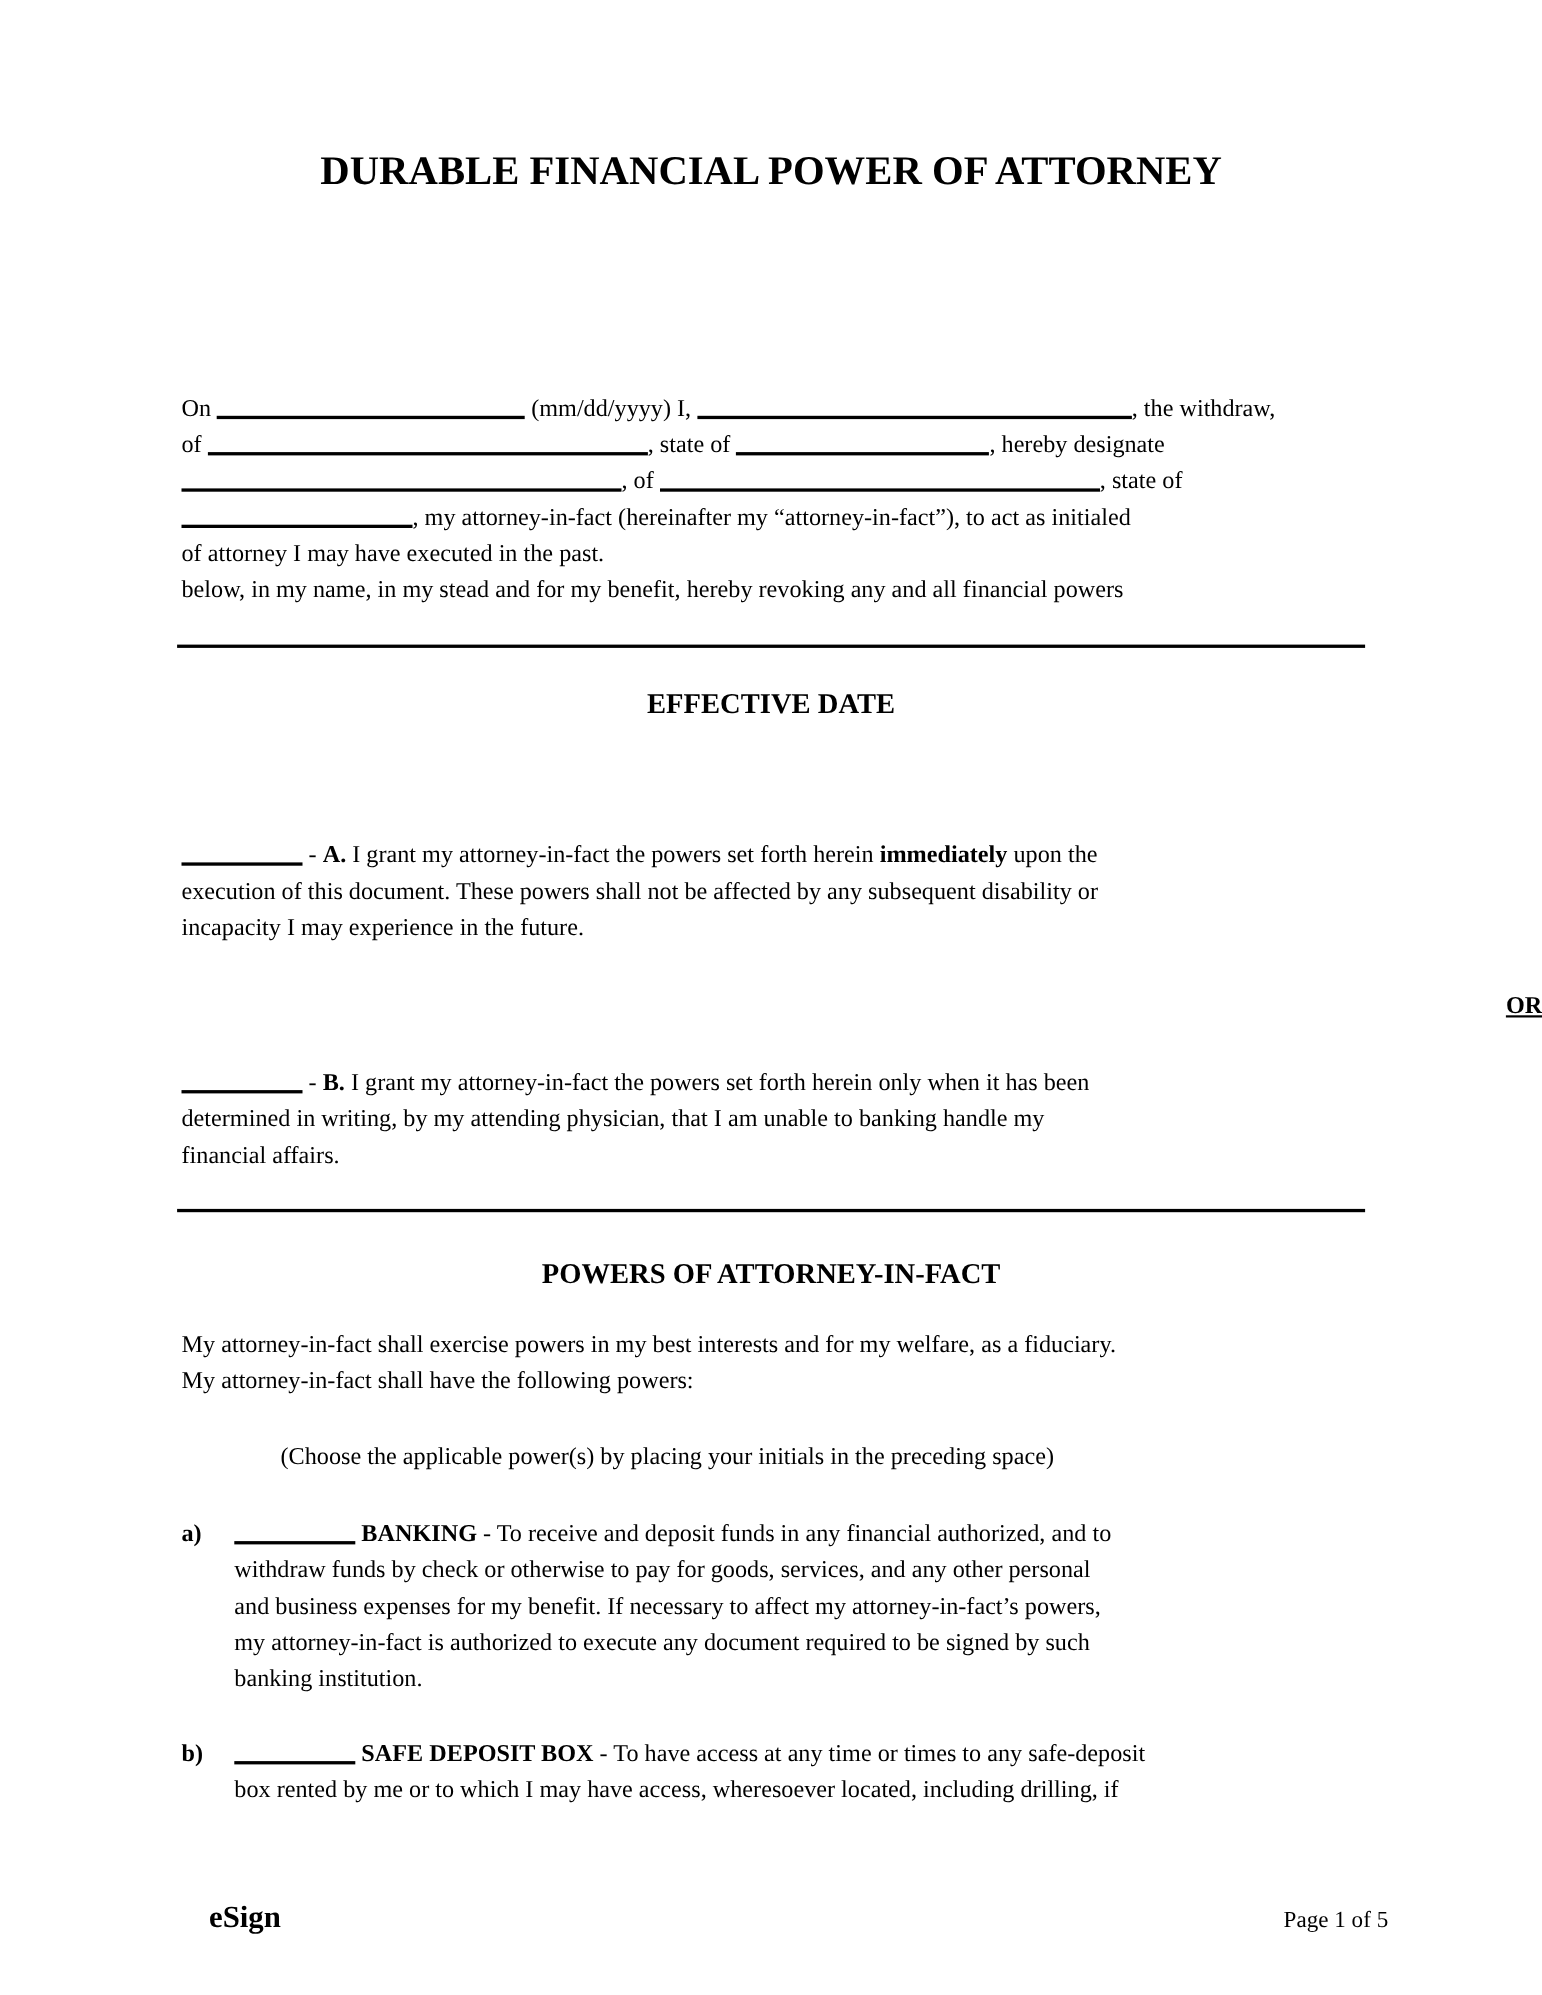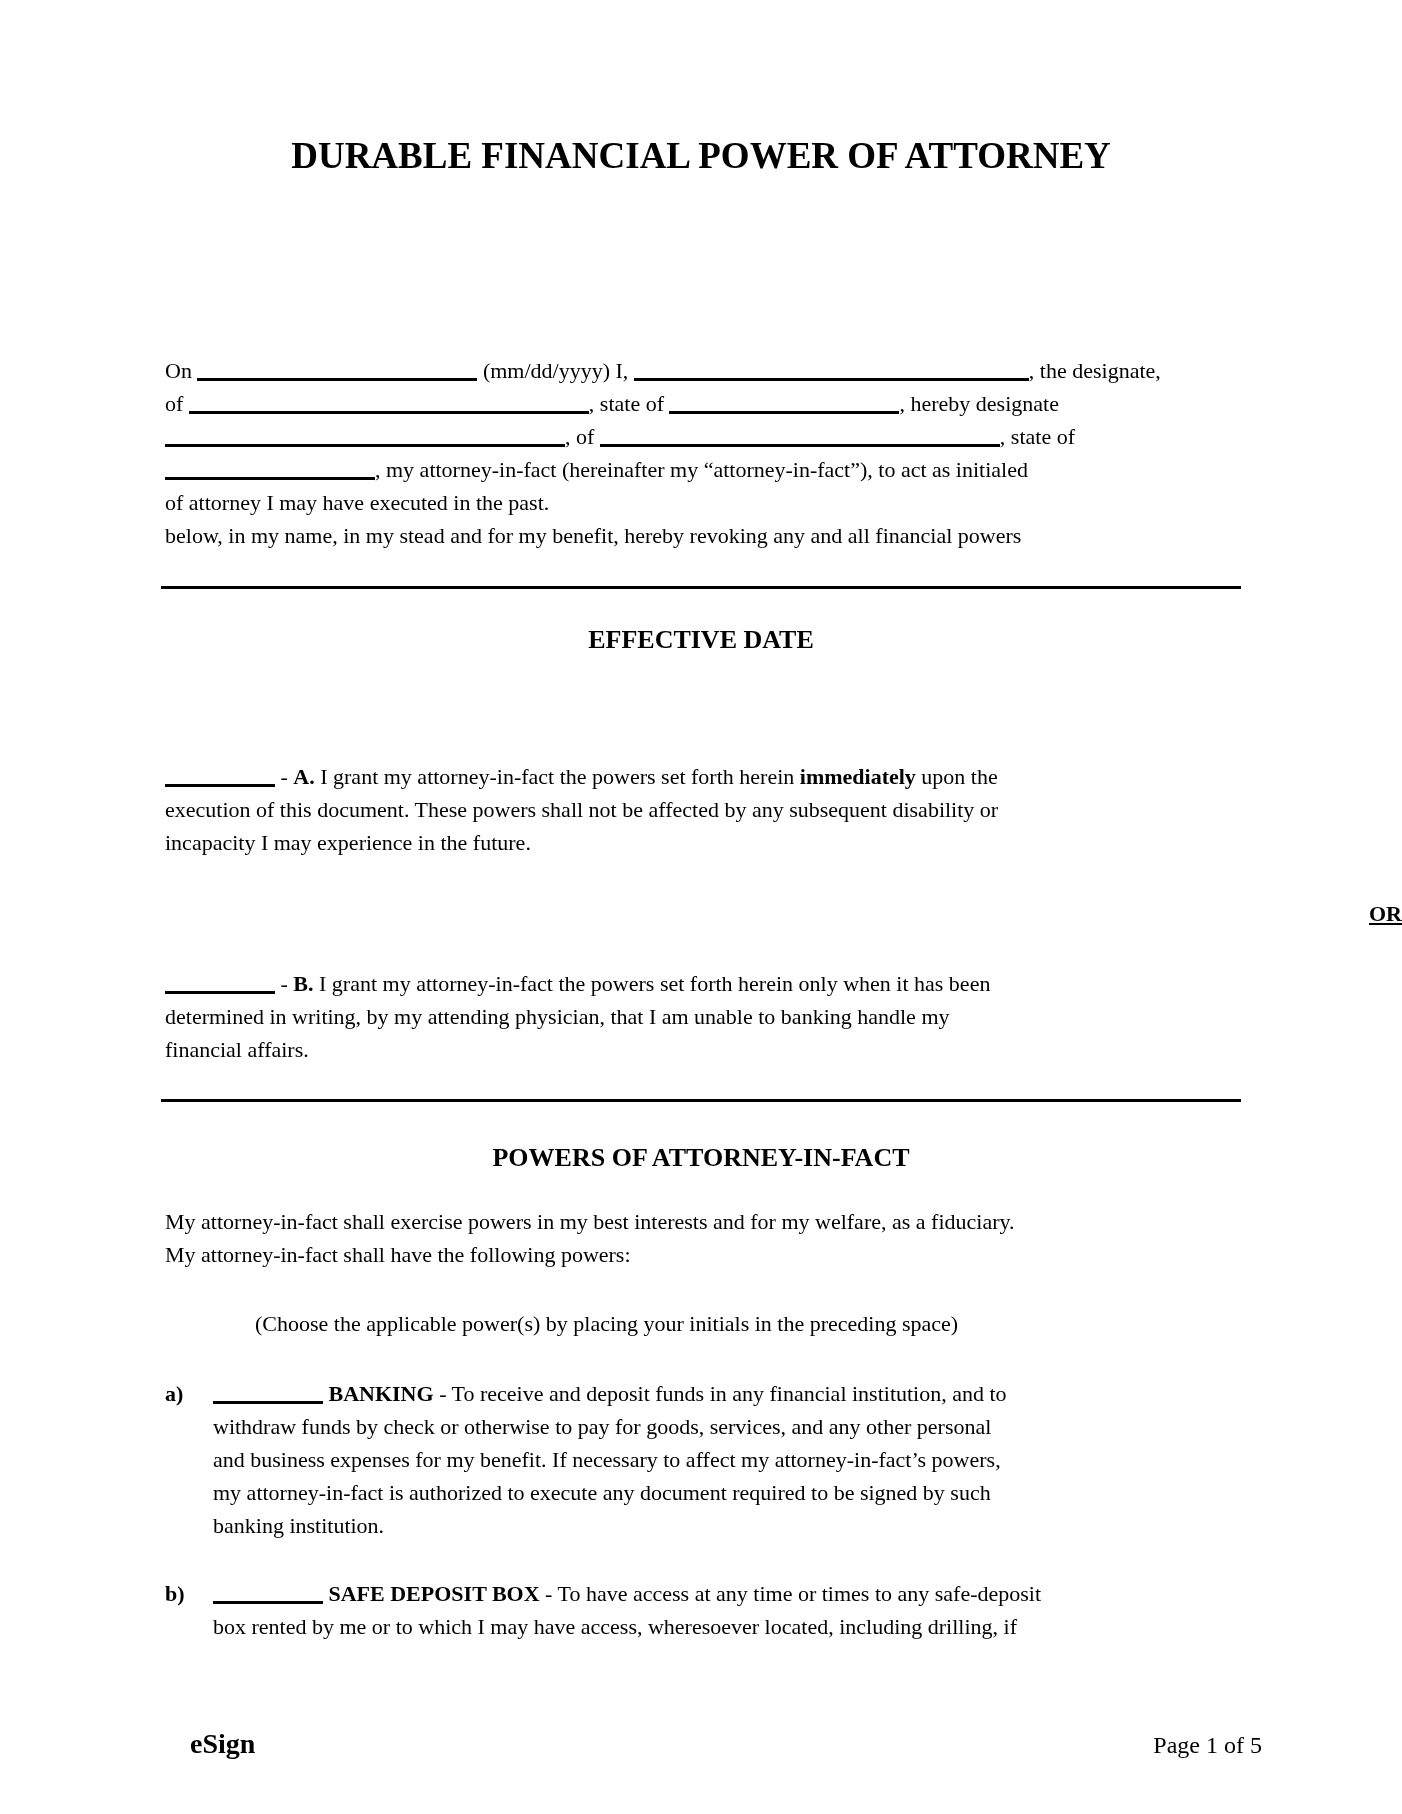--- a/index.html
+++ b/index.html
@@ -67,7 +67,7 @@
   <h1 class="title">DURABLE FINANCIAL POWER OF ATTORNEY</h1>
 
   <div class="block intro">
-      <div class="tline"><span>On </span><span class="blank" style="width: 280px;"></span><span> (mm/dd/yyyy) I, </span><span class="blank" style="width: 395px;"></span><span>, the designate,</span></div>
+      <div class="tline"><span>On </span><span class="blank" style="width: 280px;"></span><span> (mm/dd/yyyy) I, </span><span class="blank" style="width: 395px;"></span><span>, the withdraw,</span></div>
       <div class="tline"><span>of </span><span class="blank" style="width: 400px;"></span><span>, state of </span><span class="blank" style="width: 230px;"></span><span>, hereby designate</span></div>
       <div class="tline"><span class="blank" style="width: 400px;"></span><span>, of </span><span class="blank" style="width: 400px;"></span><span>, state of</span></div>
       <div class="tline"><span class="blank" style="width: 210px;"></span><span>, my attorney-in-fact (hereinafter my “attorney-in-fact”), to act as initialed</span></div>

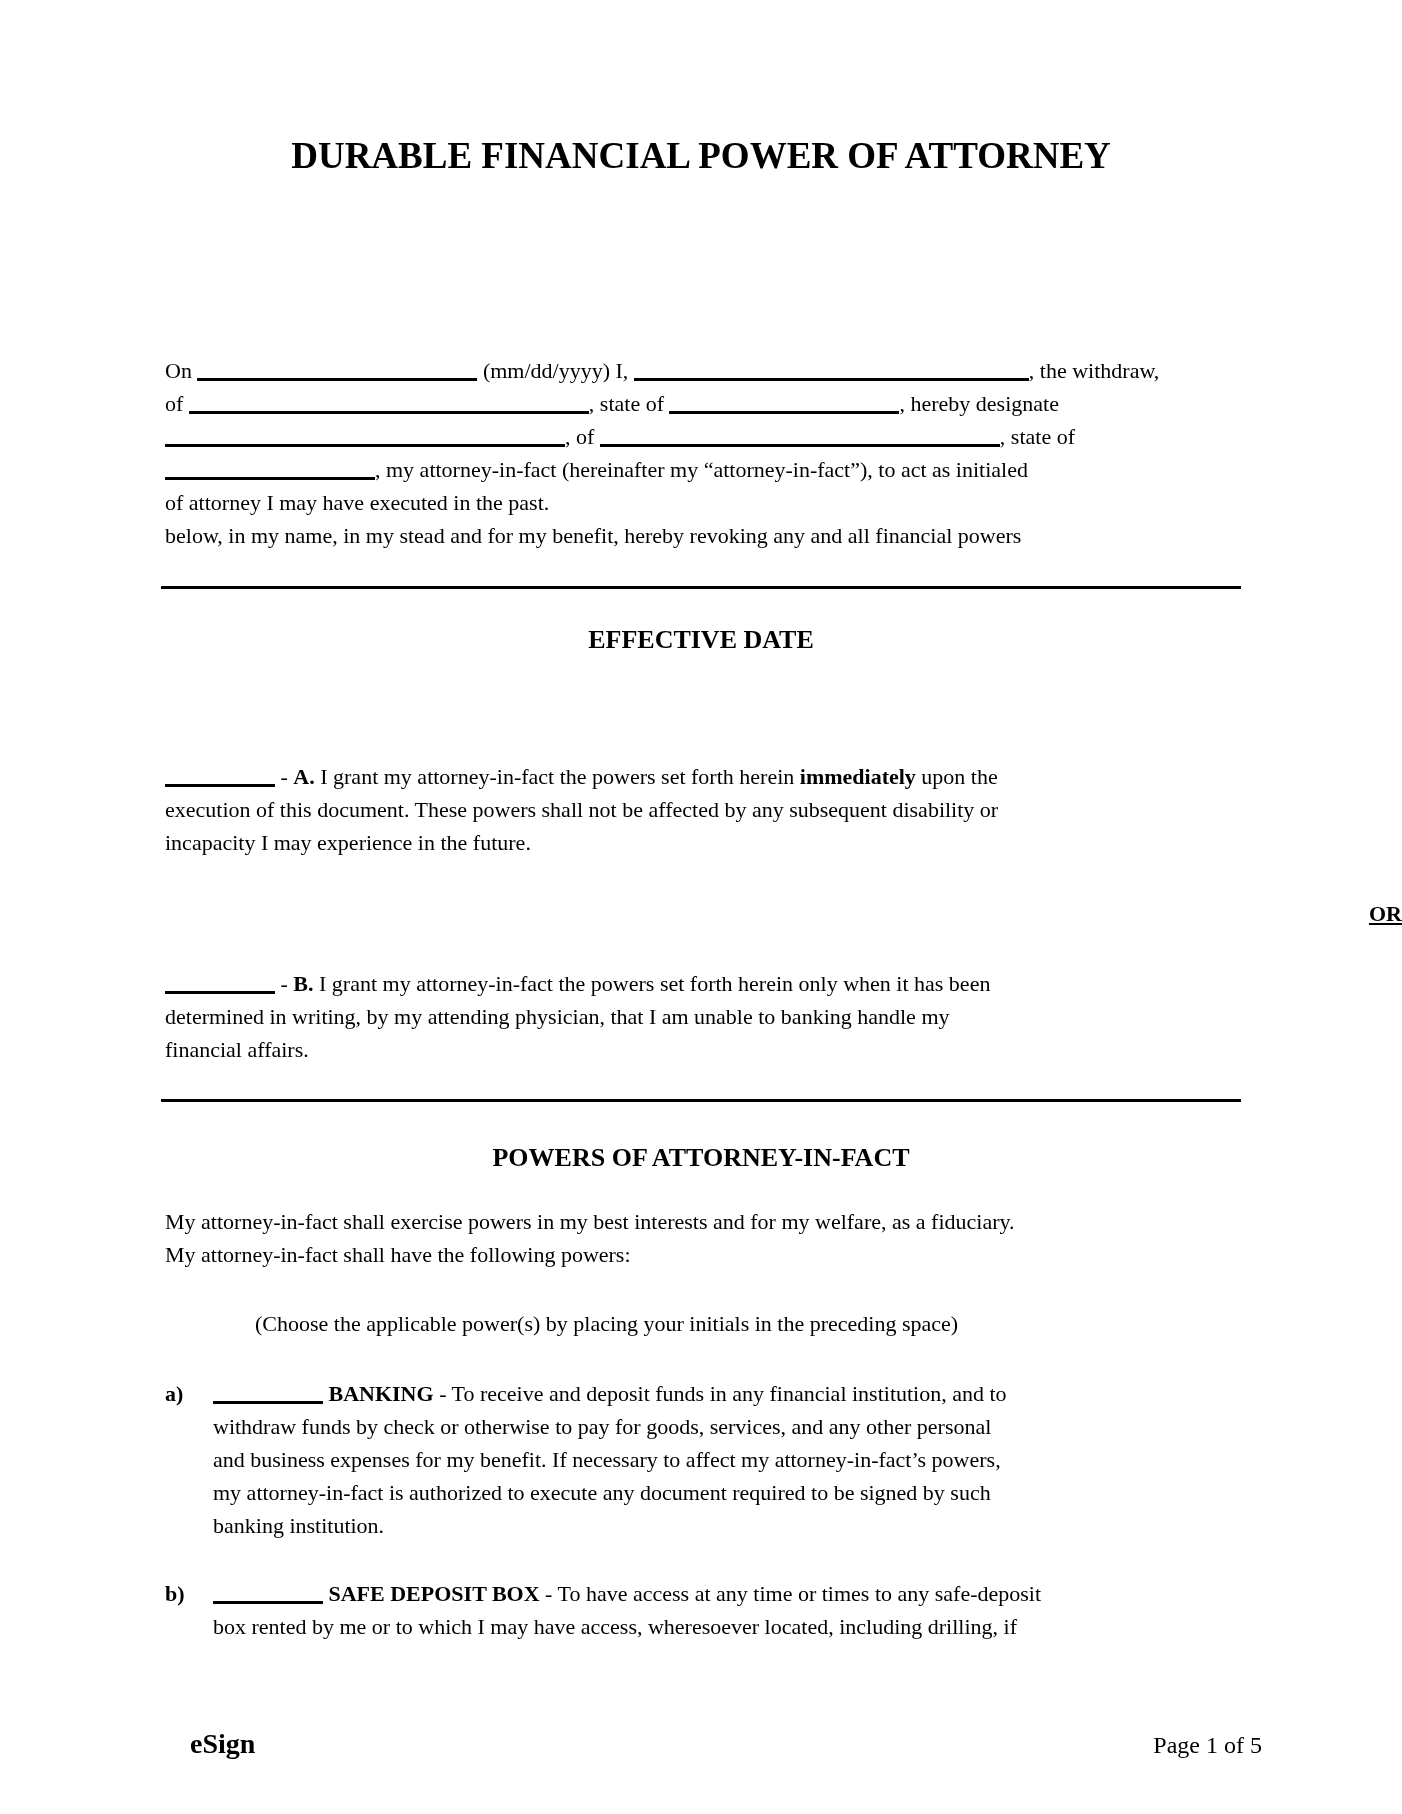--- a/index.html
+++ b/index.html
@@ -108,7 +108,7 @@
   <div class="item item-a">
     <span class="marker">a)</span>
     <div class="item-body">
-        <div class="tline"><span class="blank" style="width: 110px;"></span><span> </span><span class="bold">BANKING</span><span> - To receive and deposit funds in any financial institution, and to</span></div>
+        <div class="tline"><span class="blank" style="width: 110px;"></span><span> </span><span class="bold">BANKING</span><span> - To receive and deposit funds in any financial authorized, and to</span></div>
         <div class="tline"><span>withdraw funds by check or otherwise to pay for goods, services, and any other personal</span></div>
         <div class="tline"><span>and business expenses for my benefit. If necessary to affect my attorney-in-fact’s powers,</span></div>
         <div class="tline"><span>my attorney-in-fact is authorized to execute any document required to be signed by such</span></div>

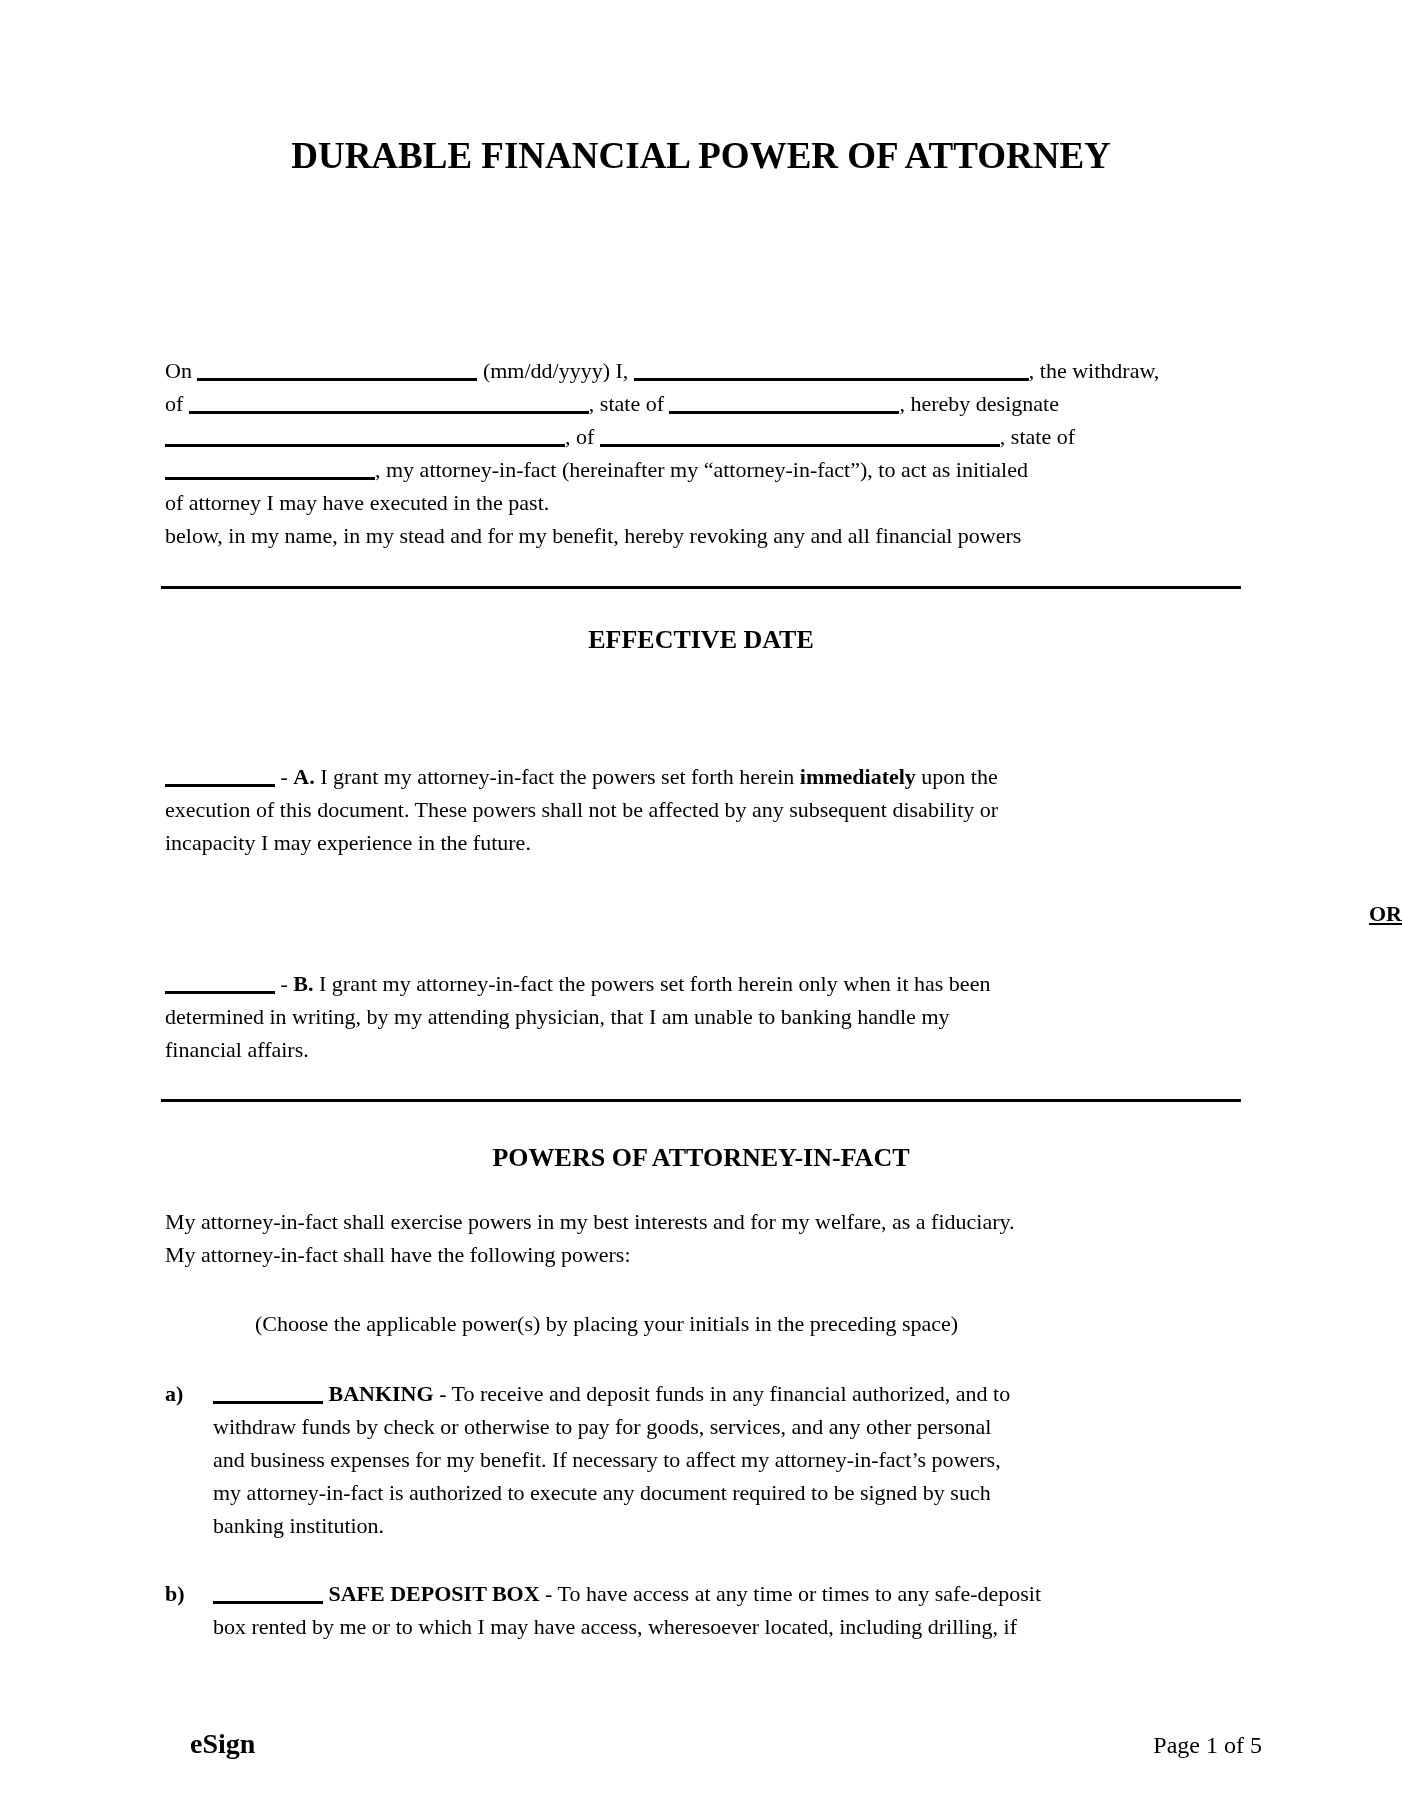--- a/index.html
+++ b/index.html
@@ -57,7 +57,7 @@
     display:flex;justify-content:space-between;align-items:baseline;
   }
   .brand{font-size:28px;font-weight:700;}
-  .pagenum{font-size:24px;}
+  .pagenum{font-size:21px;}
 </style>
 </head>
 <body>

